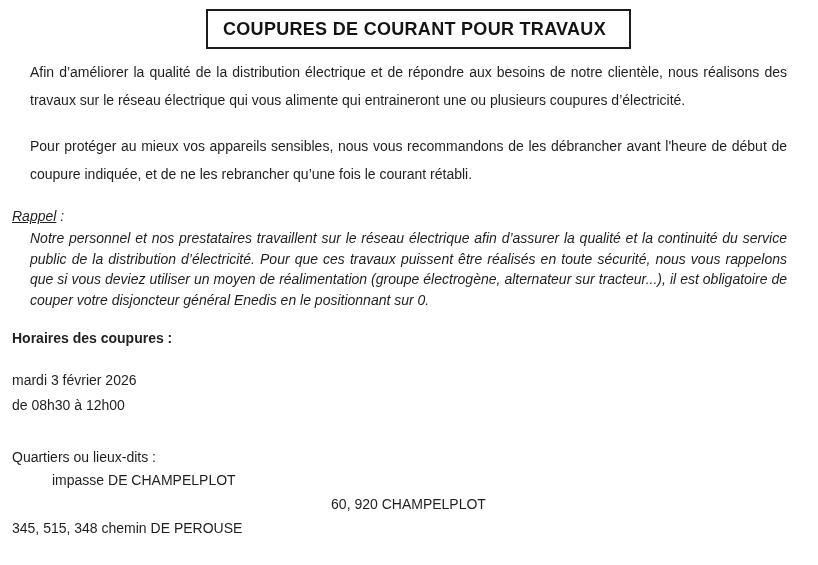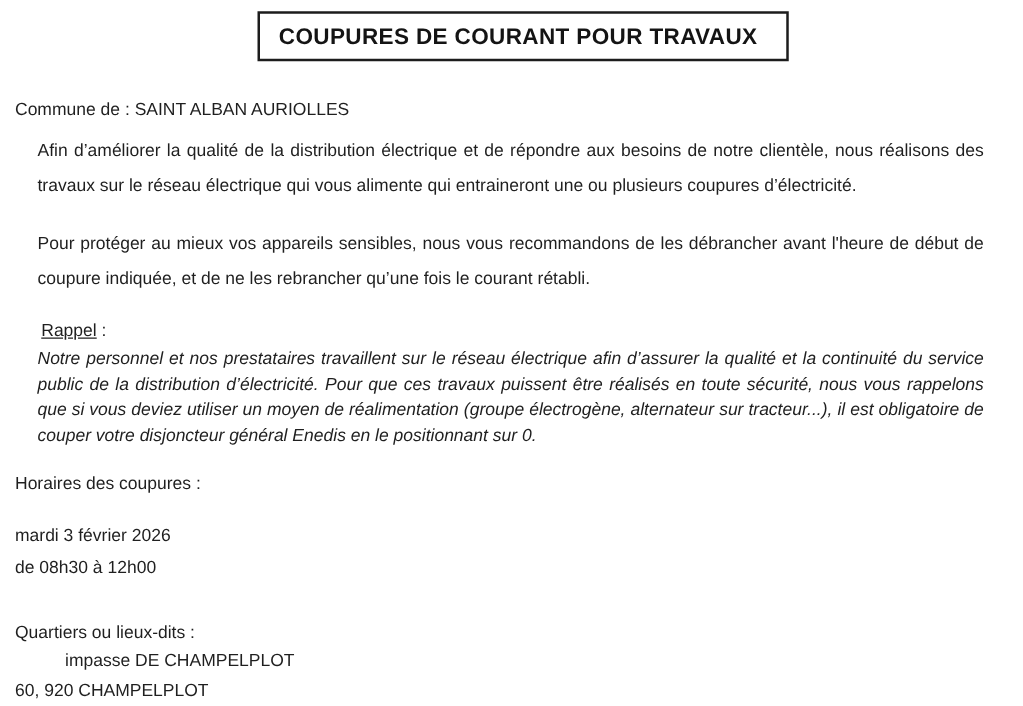--- a/index.html
+++ b/index.html
@@ -76,7 +76,6 @@
     <span>COUPURES DE COURANT POUR TRAVAUX</span>
   </div>
 
-  <div class="line commune-line">Commune de : SAINT ALBAN AURIOLLES</div>
 
   <p class="para para-intro">Afin d’améliorer la qualité de la distribution électrique et de répondre aux besoins de notre clientèle, nous réalisons des travaux sur le réseau électrique qui vous alimente qui entraineront une ou plusieurs coupures d’électricité.</p>
 

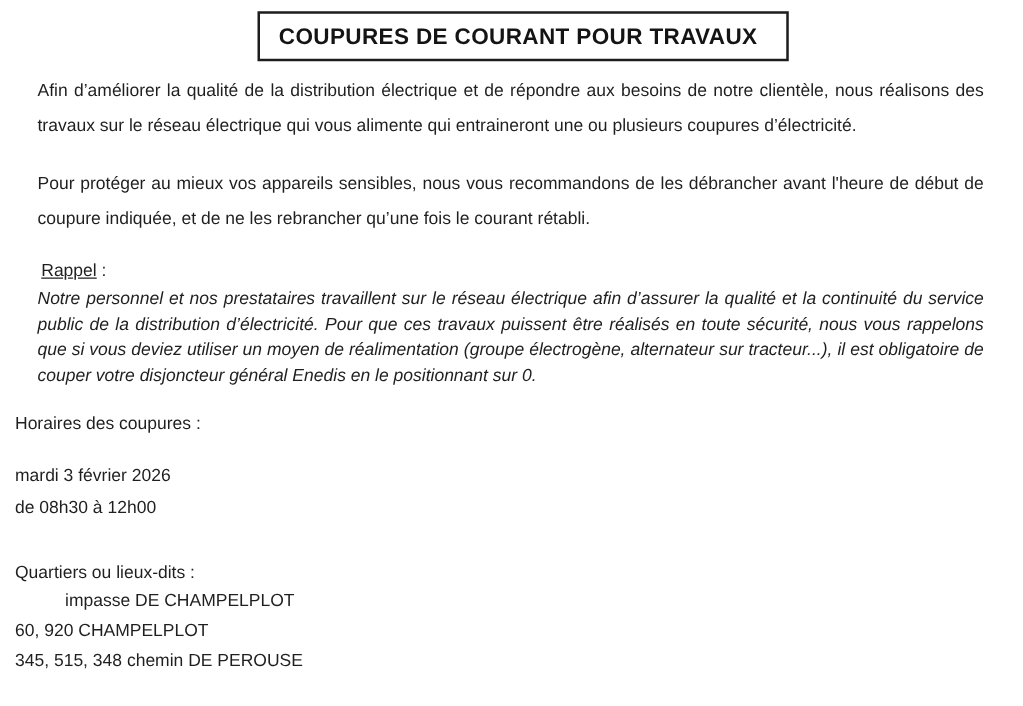--- a/index.html
+++ b/index.html
@@ -46,8 +46,8 @@
   .para-advice { margin-top: 2px; }
   .rappel-line {
     margin-top: 7px;
+    font-style: italic;
     line-height: 21px;
-    margin-left: 21px;
   }
   .rappel-label { text-decoration: underline; }
   .para-rappel {

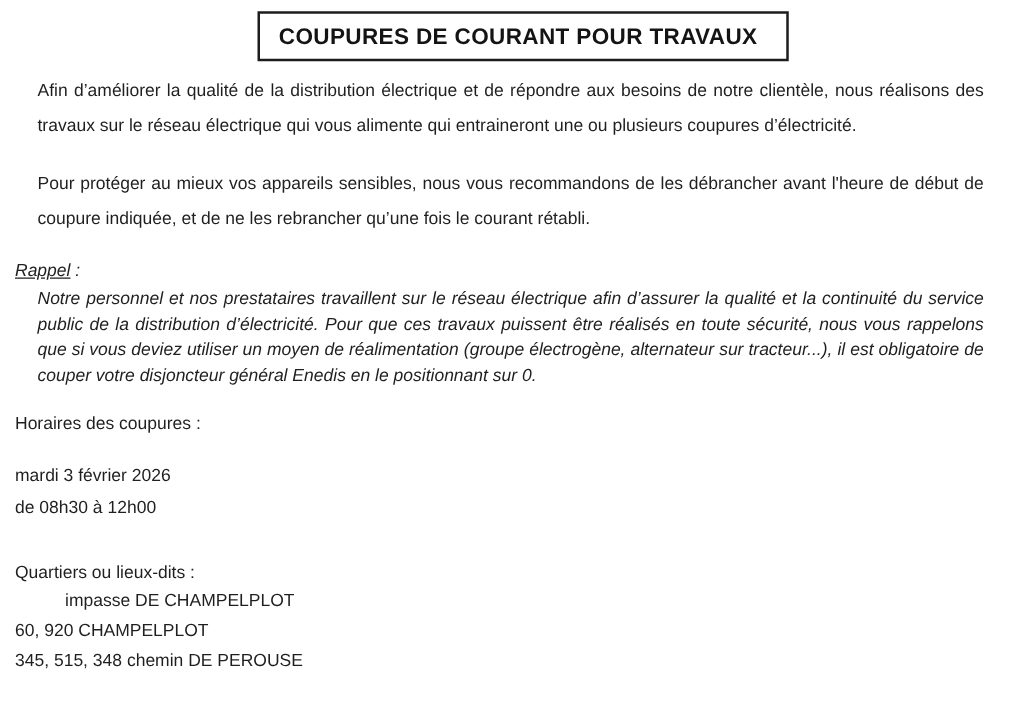--- a/index.html
+++ b/index.html
@@ -56,7 +56,7 @@
     margin-top: 1px;
   }
   .horaires-heading {
-    font-weight: normal;
+    font-weight: bold;
     margin-top: 2px;
   }
   .date-line  { margin-top: 22px; }

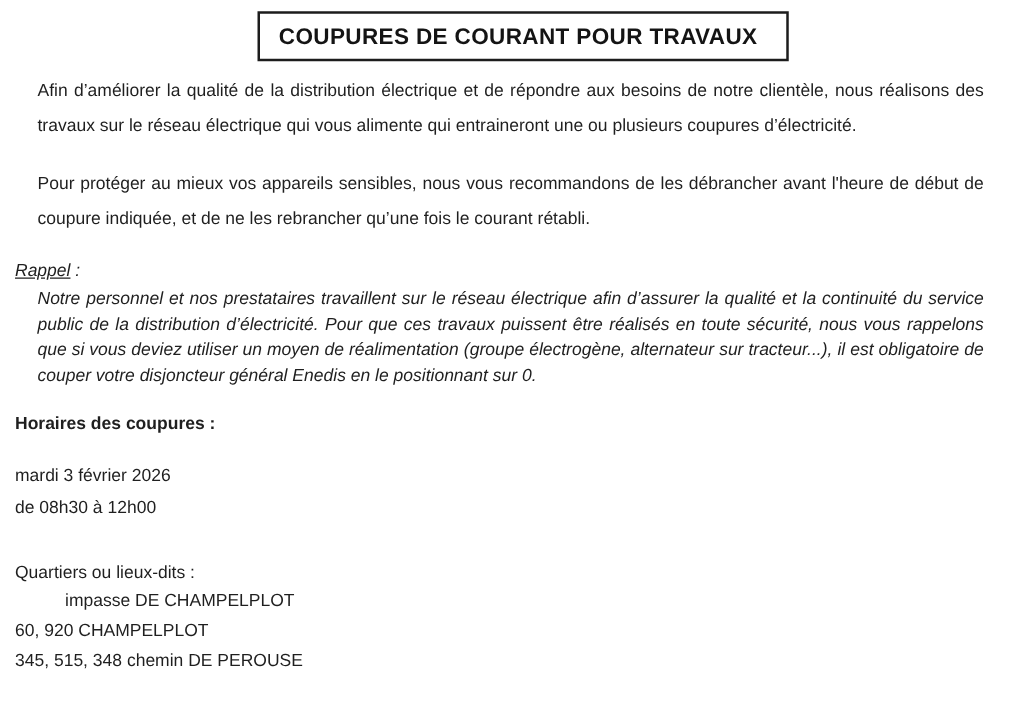--- a/index.html
+++ b/index.html
@@ -64,7 +64,7 @@
   .quartiers-heading { margin-top: 32px; }
   .quartier-item-0 { margin-top: 3px; margin-left: 40px; }
   .quartier-item-1 { margin-top: 4px; }
-  .quartier-item-2 { margin-top: 4px; }
+  .quartier-item-2 { margin-top: 4px; text-align: center; }
   .quartier-item-3 { margin-top: 4px; }
 </style>
 </head>

